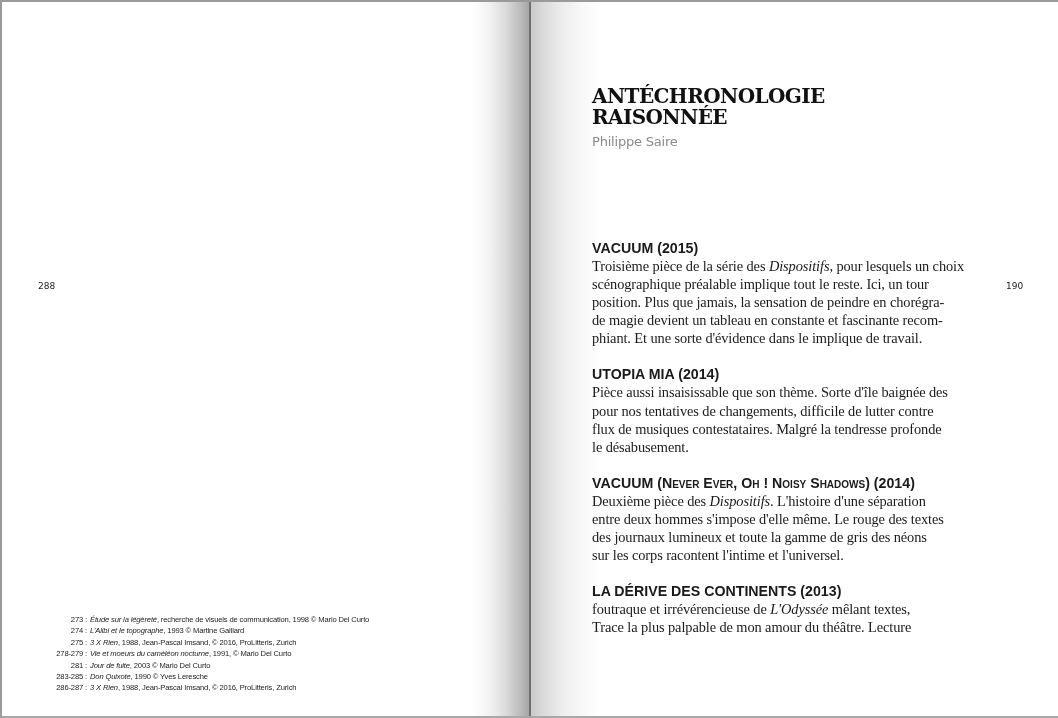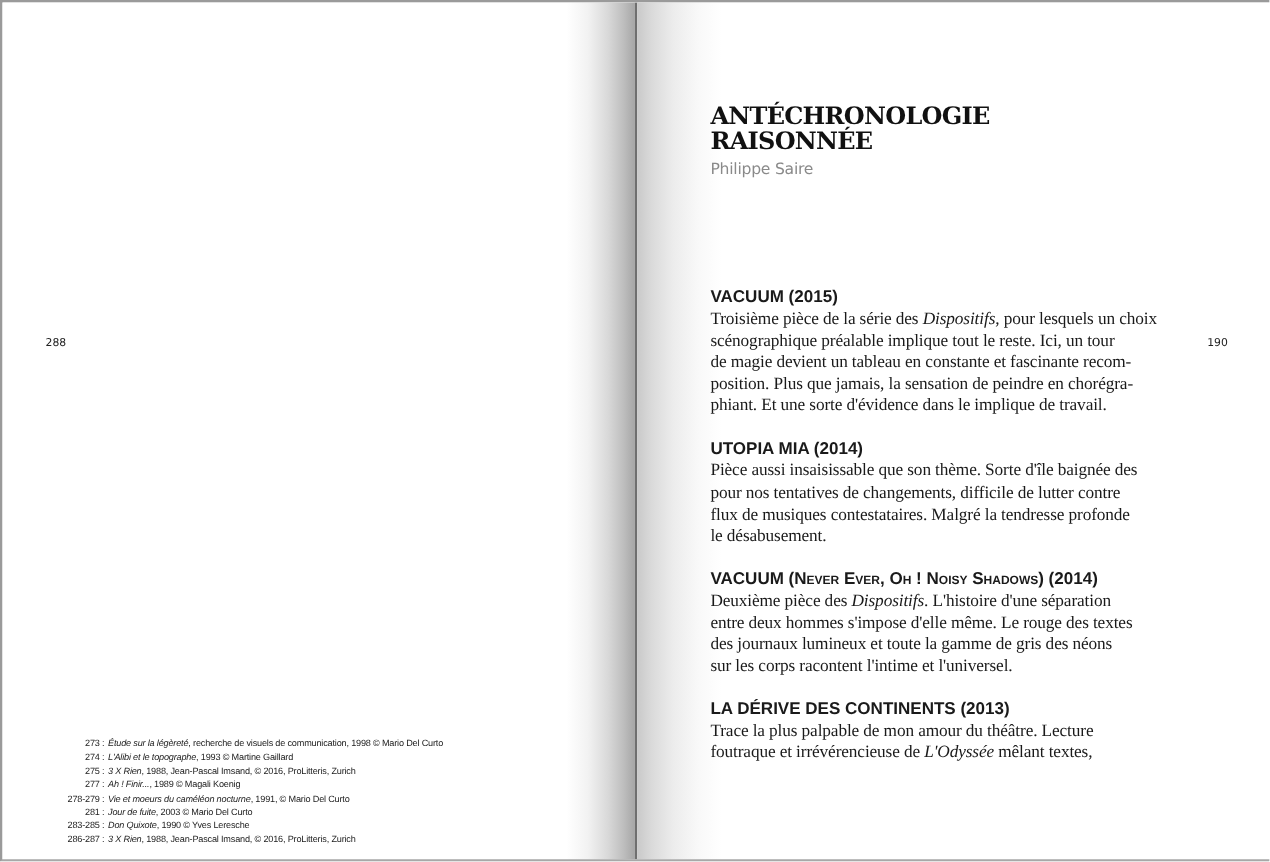--- a/index.html
+++ b/index.html
@@ -204,8 +204,8 @@
       <div class="entry-head">VACUUM (2015)</div>
       <div class="entry-line"><span>Troisième pièce de la série des </span><span class="ital">Dispositifs</span><span>, pour lesquels un choix</span></div>
       <div class="entry-line">scénographique préalable implique tout le reste. Ici, un tour</div>
+      <div class="entry-line">position. Plus que jamais, la sensation de peindre en chorégra-</div>
       <div class="entry-line">de magie devient un tableau en constante et fascinante recom-</div>
-      <div class="entry-line">position. Plus que jamais, la sensation de peindre en chorégra-</div>
       <div class="entry-line">phiant. Et une sorte d'évidence dans le implique de travail.</div>
     </div>
 

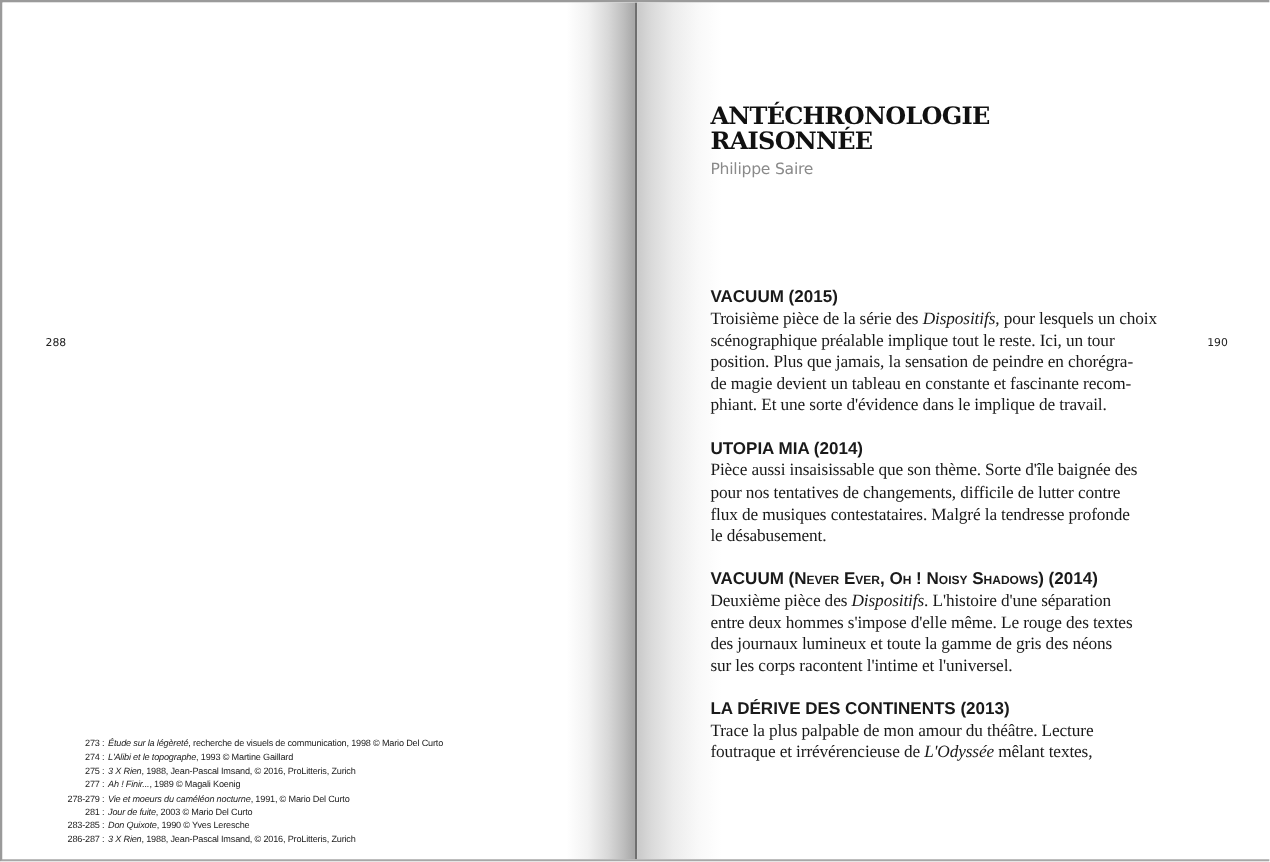--- a/index.html
+++ b/index.html
@@ -227,8 +227,8 @@
 
     <div class="entry">
       <div class="entry-head">LA DÉRIVE DES CONTINENTS (2013)</div>
+      <div class="entry-line"><span>foutraque et irrévérencieuse de </span><span class="ital">L'Odyssée</span><span> mêlant textes,</span></div>
       <div class="entry-line">Trace la plus palpable de mon amour du théâtre. Lecture</div>
-      <div class="entry-line"><span>foutraque et irrévérencieuse de </span><span class="ital">L'Odyssée</span><span> mêlant textes,</span></div>
     </div>
 
   </div>

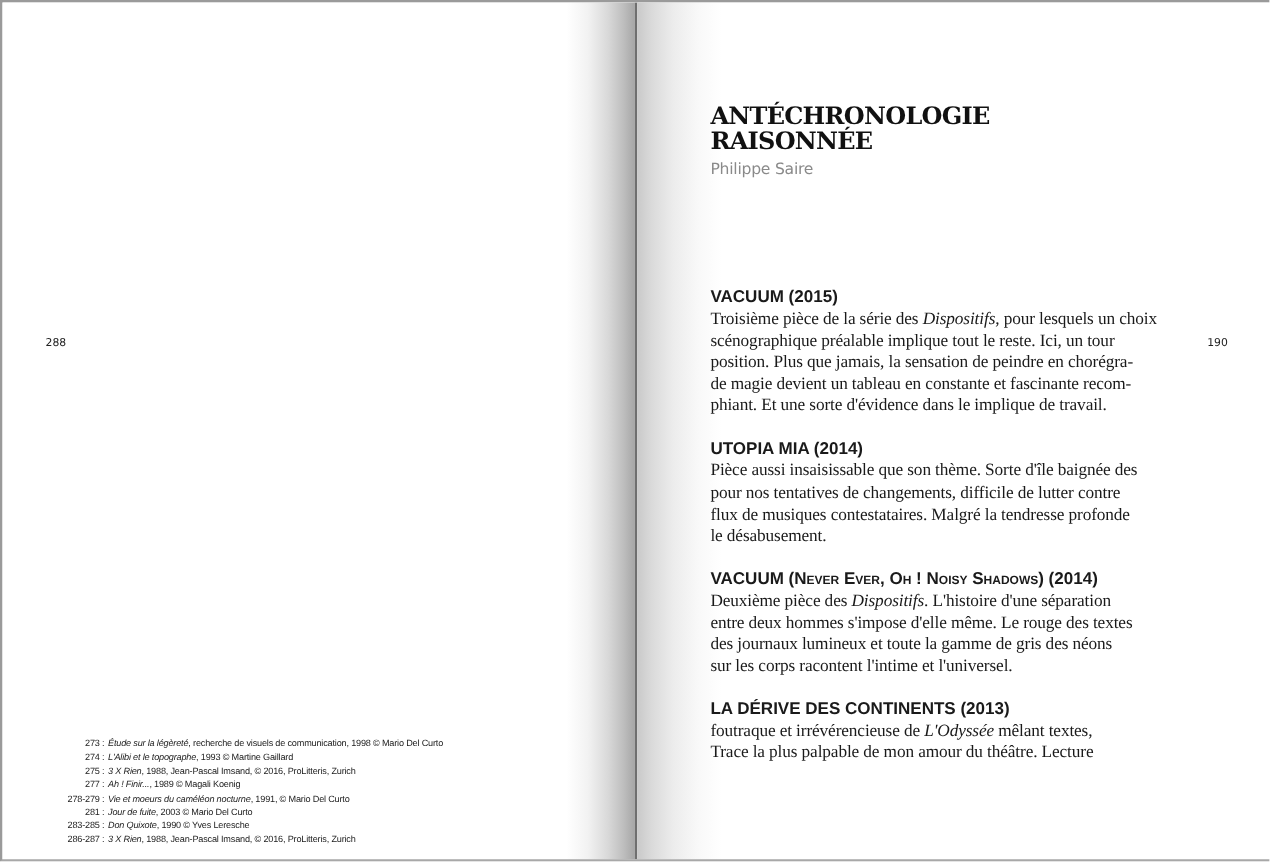--- a/index.html
+++ b/index.html
@@ -157,11 +157,6 @@
           <span>, 1988, Jean-Pascal Imsand, © 2016, ProLitteris, Zurich</span>
       </div>
       <div class="credit-line">
-        <span class="credit-ref">277 :</span>
-        <span class="credit-title">Ah ! Finir...</span>
-          <span>, 1989 © Magali Koenig</span>
-      </div>
-      <div class="credit-line">
         <span class="credit-ref">278-279 :</span>
         <span class="credit-title">Vie et moeurs du caméléon nocturne</span>
           <span>, 1991, © Mario Del Curto</span>

